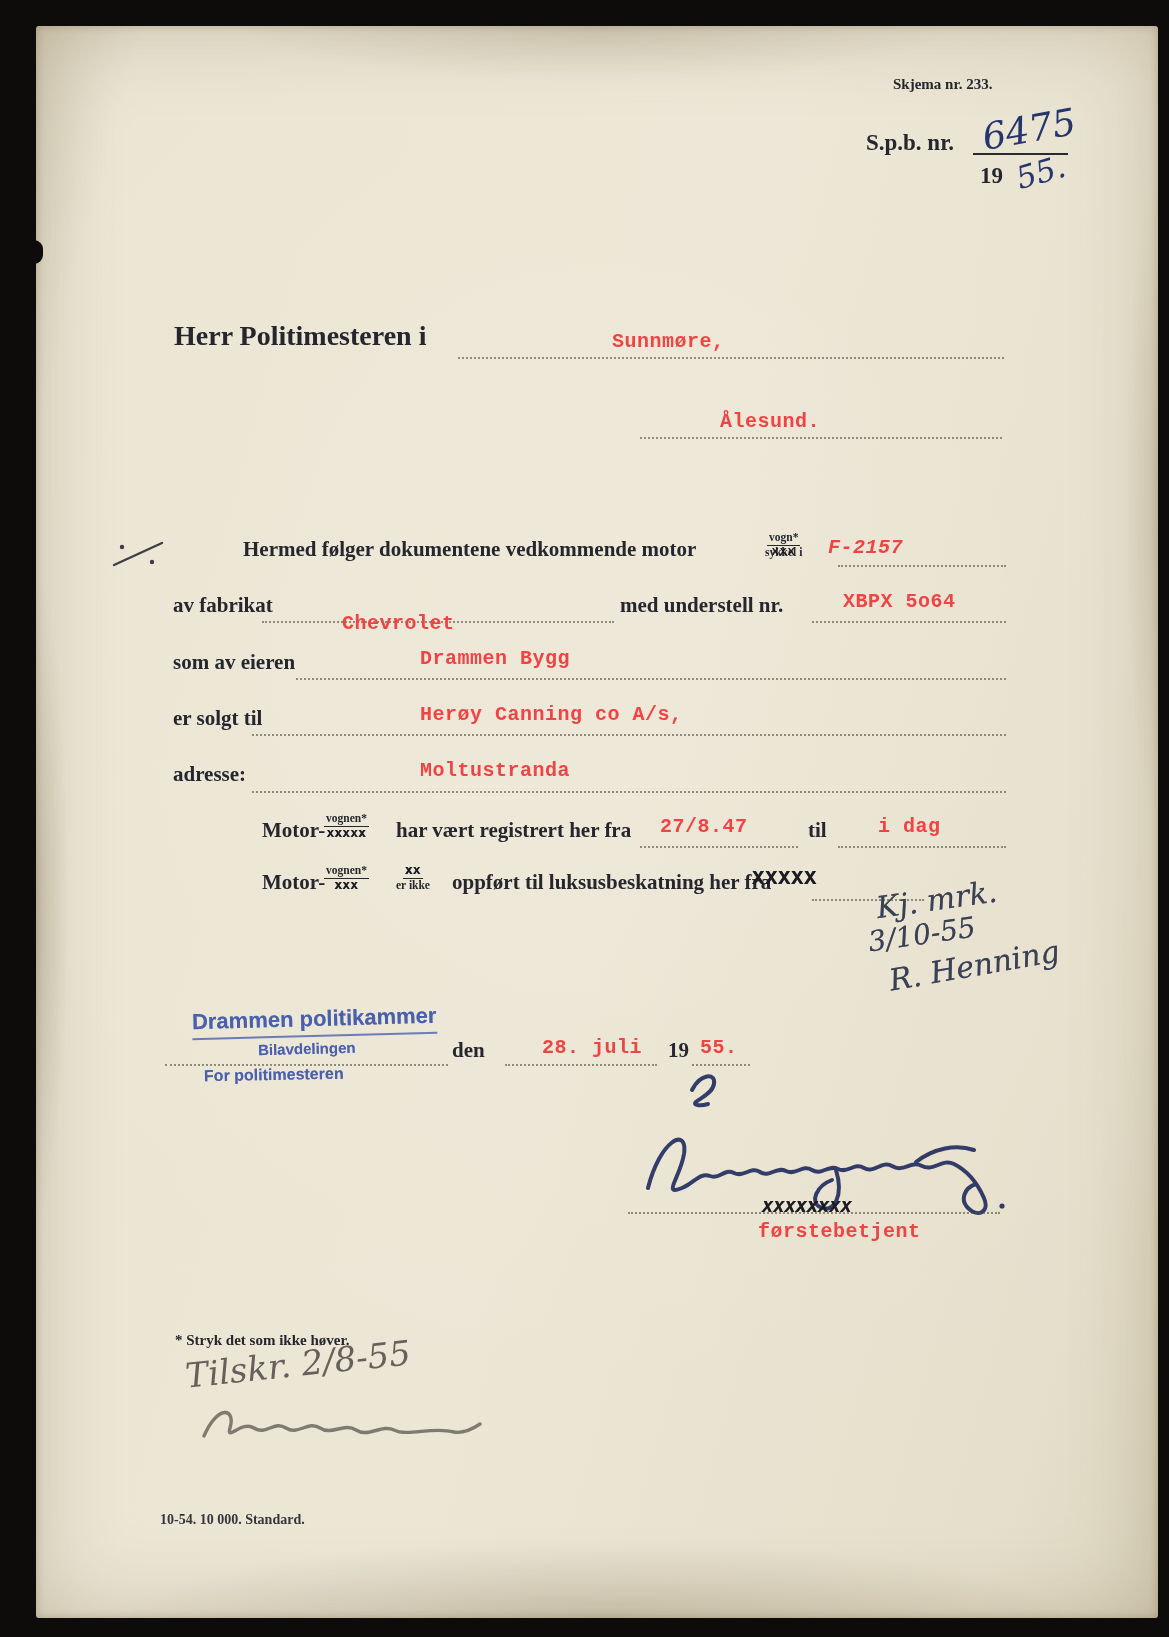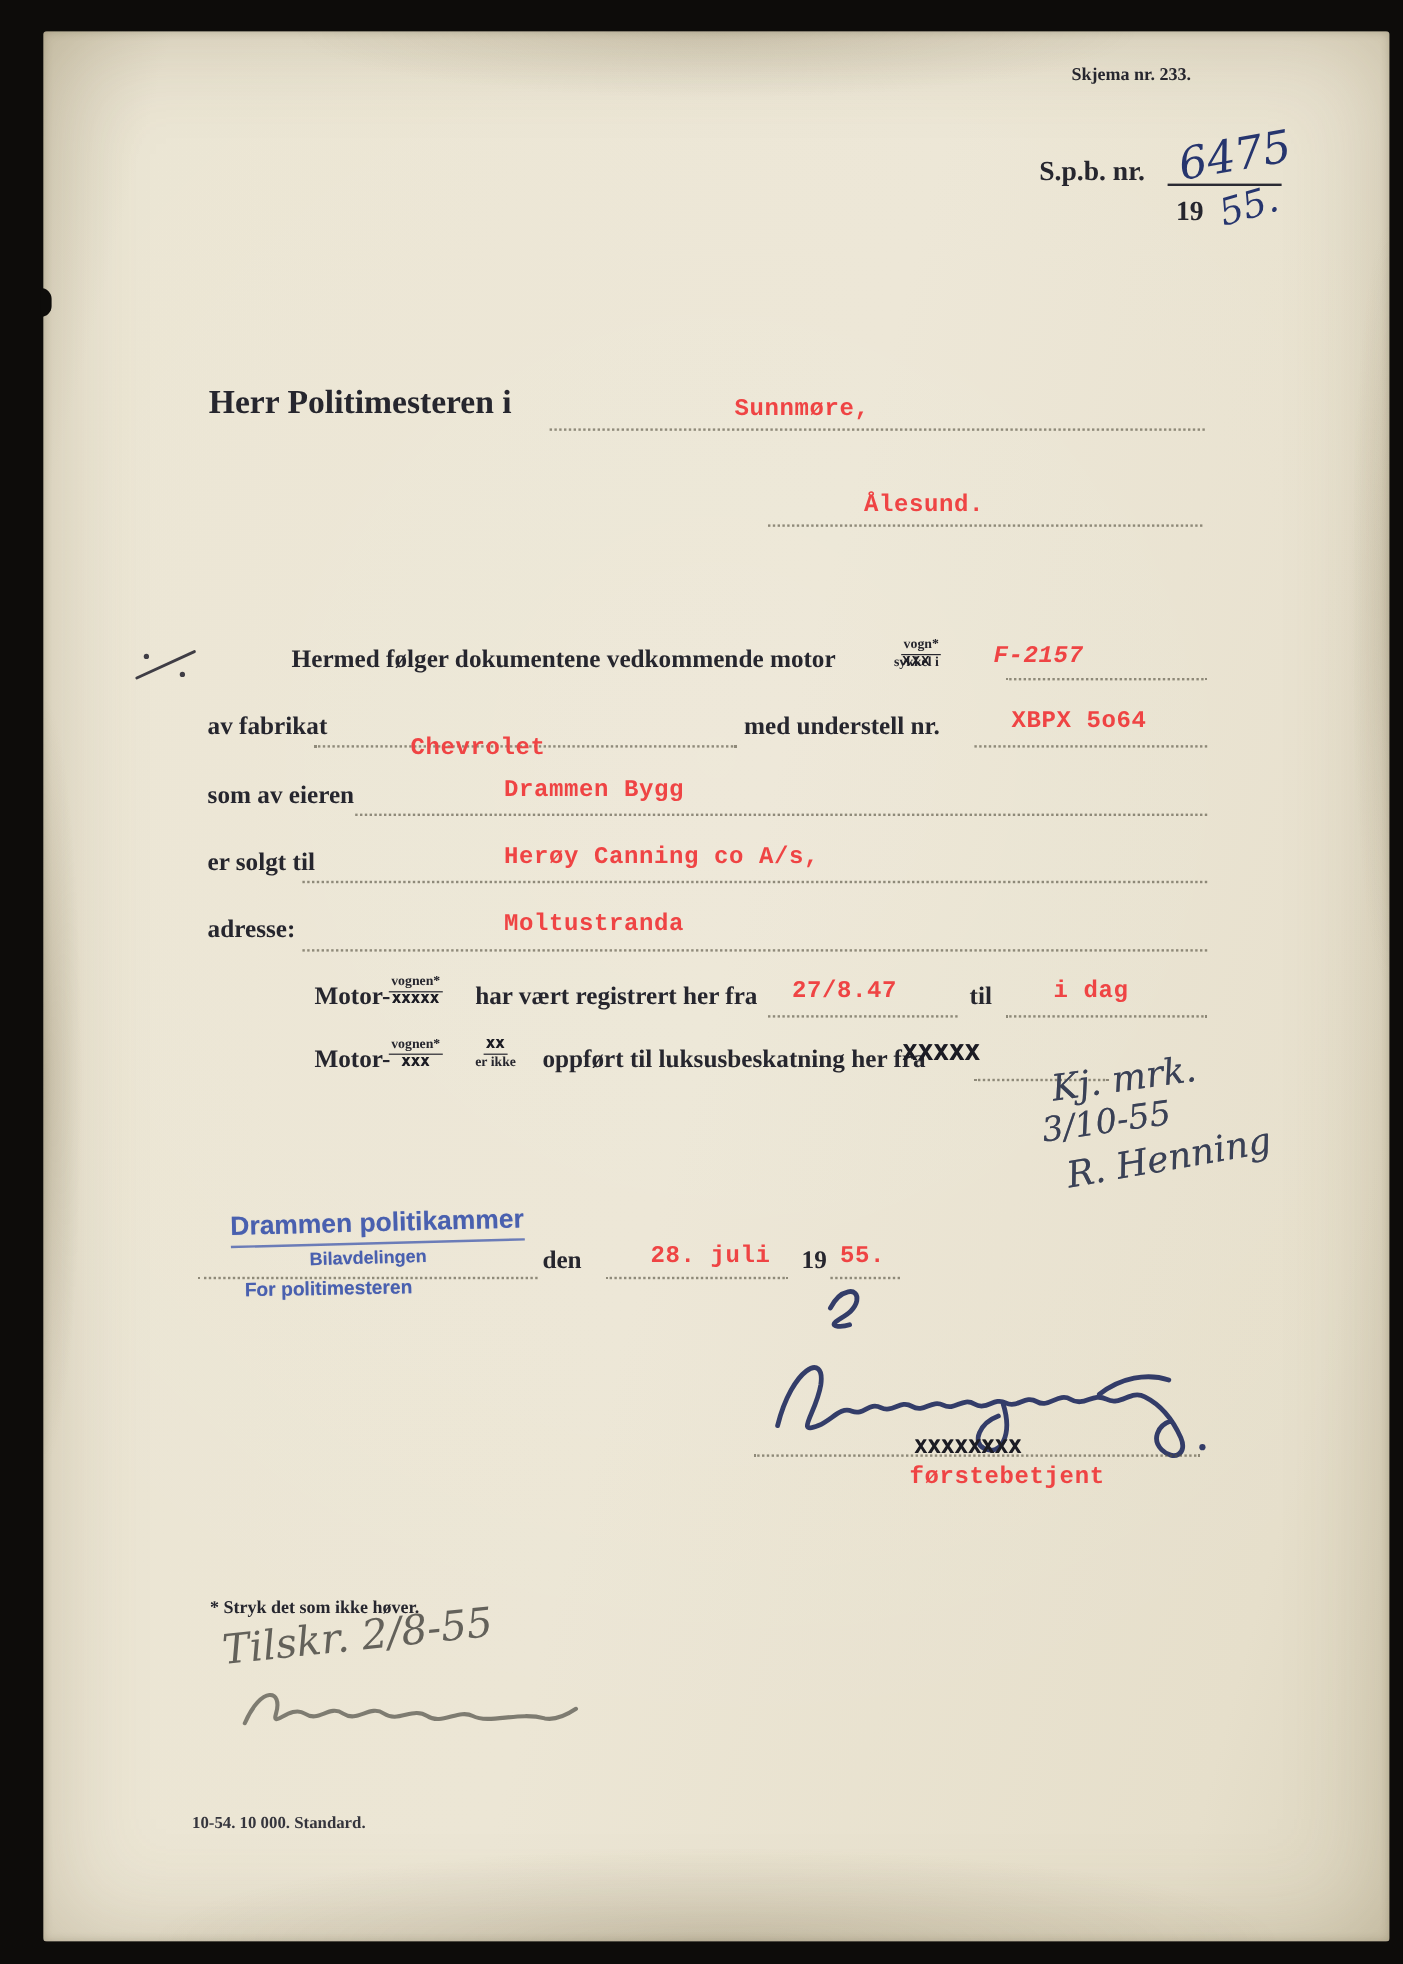--- a/index.html
+++ b/index.html
@@ -48,7 +48,7 @@
   <div class="paper"></div>
   <div class="notch" style="left:34px;top:240px;width:9px;height:24px;border-radius:0 12px 12px 0;"></div>
 
-  <div class="printed" style="left:893px;top:55px;font-size:15px;">Skjema nr. 233.</div>
+  <div class="printed" style="left:893px;top:76px;font-size:15px;">Skjema nr. 233.</div>
 
   <div class="printed" style="left:866px;top:130px;font-size:23px;">S.p.b. nr.</div>
   <div class="hand blueink" style="left:982px;top:108px;font-size:37px;transform:rotate(-10deg);">6475</div>

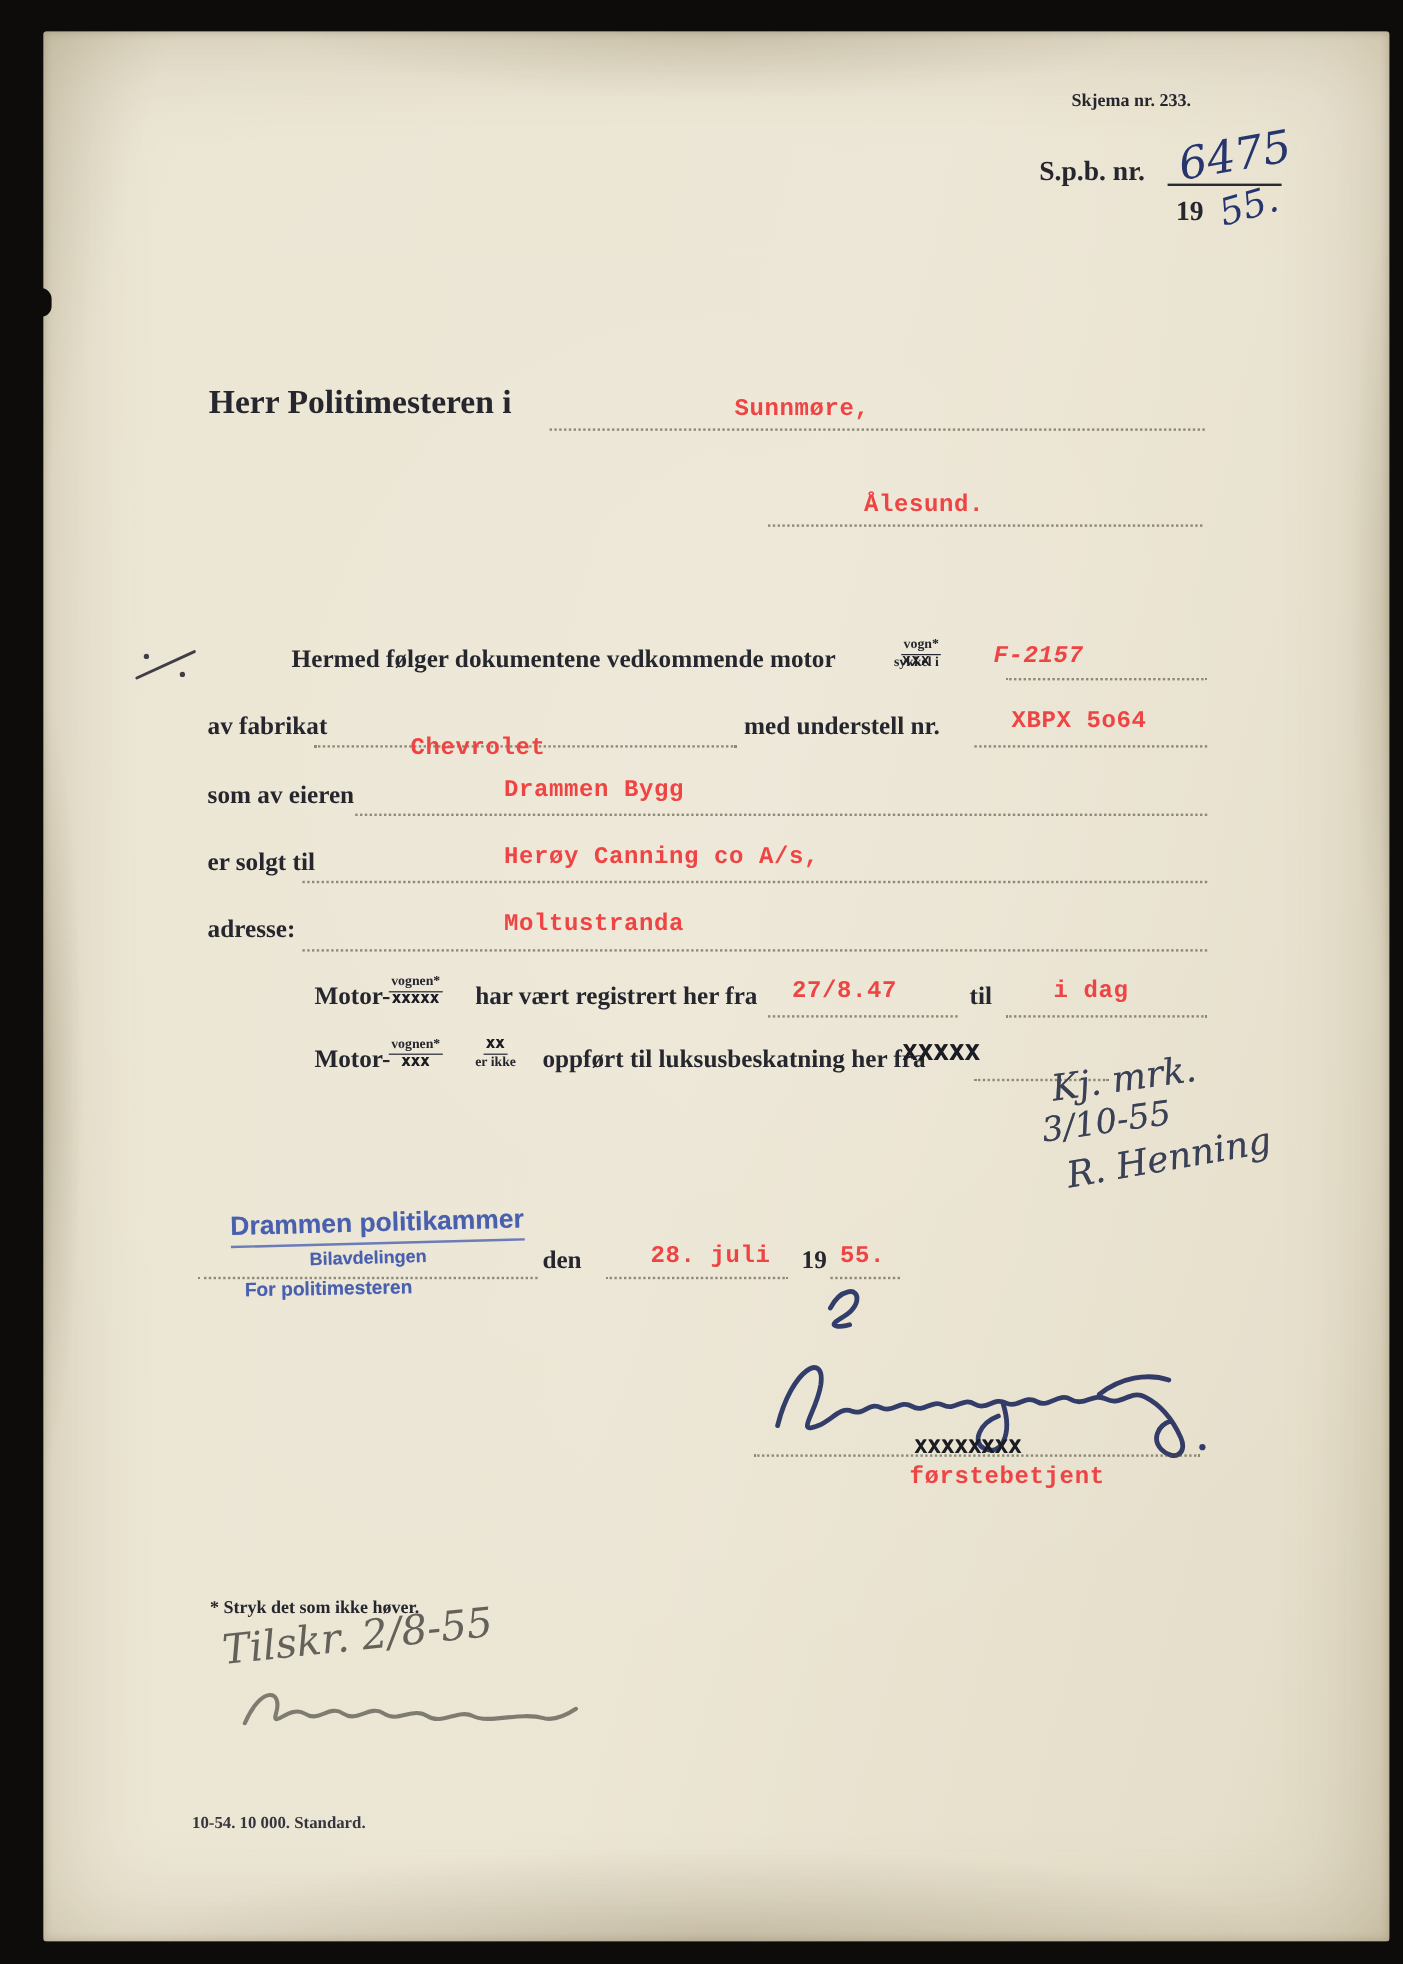--- a/index.html
+++ b/index.html
@@ -70,7 +70,7 @@
   </svg>
 
   <div class="printed" style="left:243px;top:537px;font-size:21px;">Hermed følger dokumentene vedkommende motor</div>
-  <div class="stack" style="left:743px;top:531px;align-items:flex-end;">
+  <div class="stack" style="left:763px;top:531px;">
     <span class="top">vogn*</span>
     <span class="bot">
       <span>sykkel i</span>

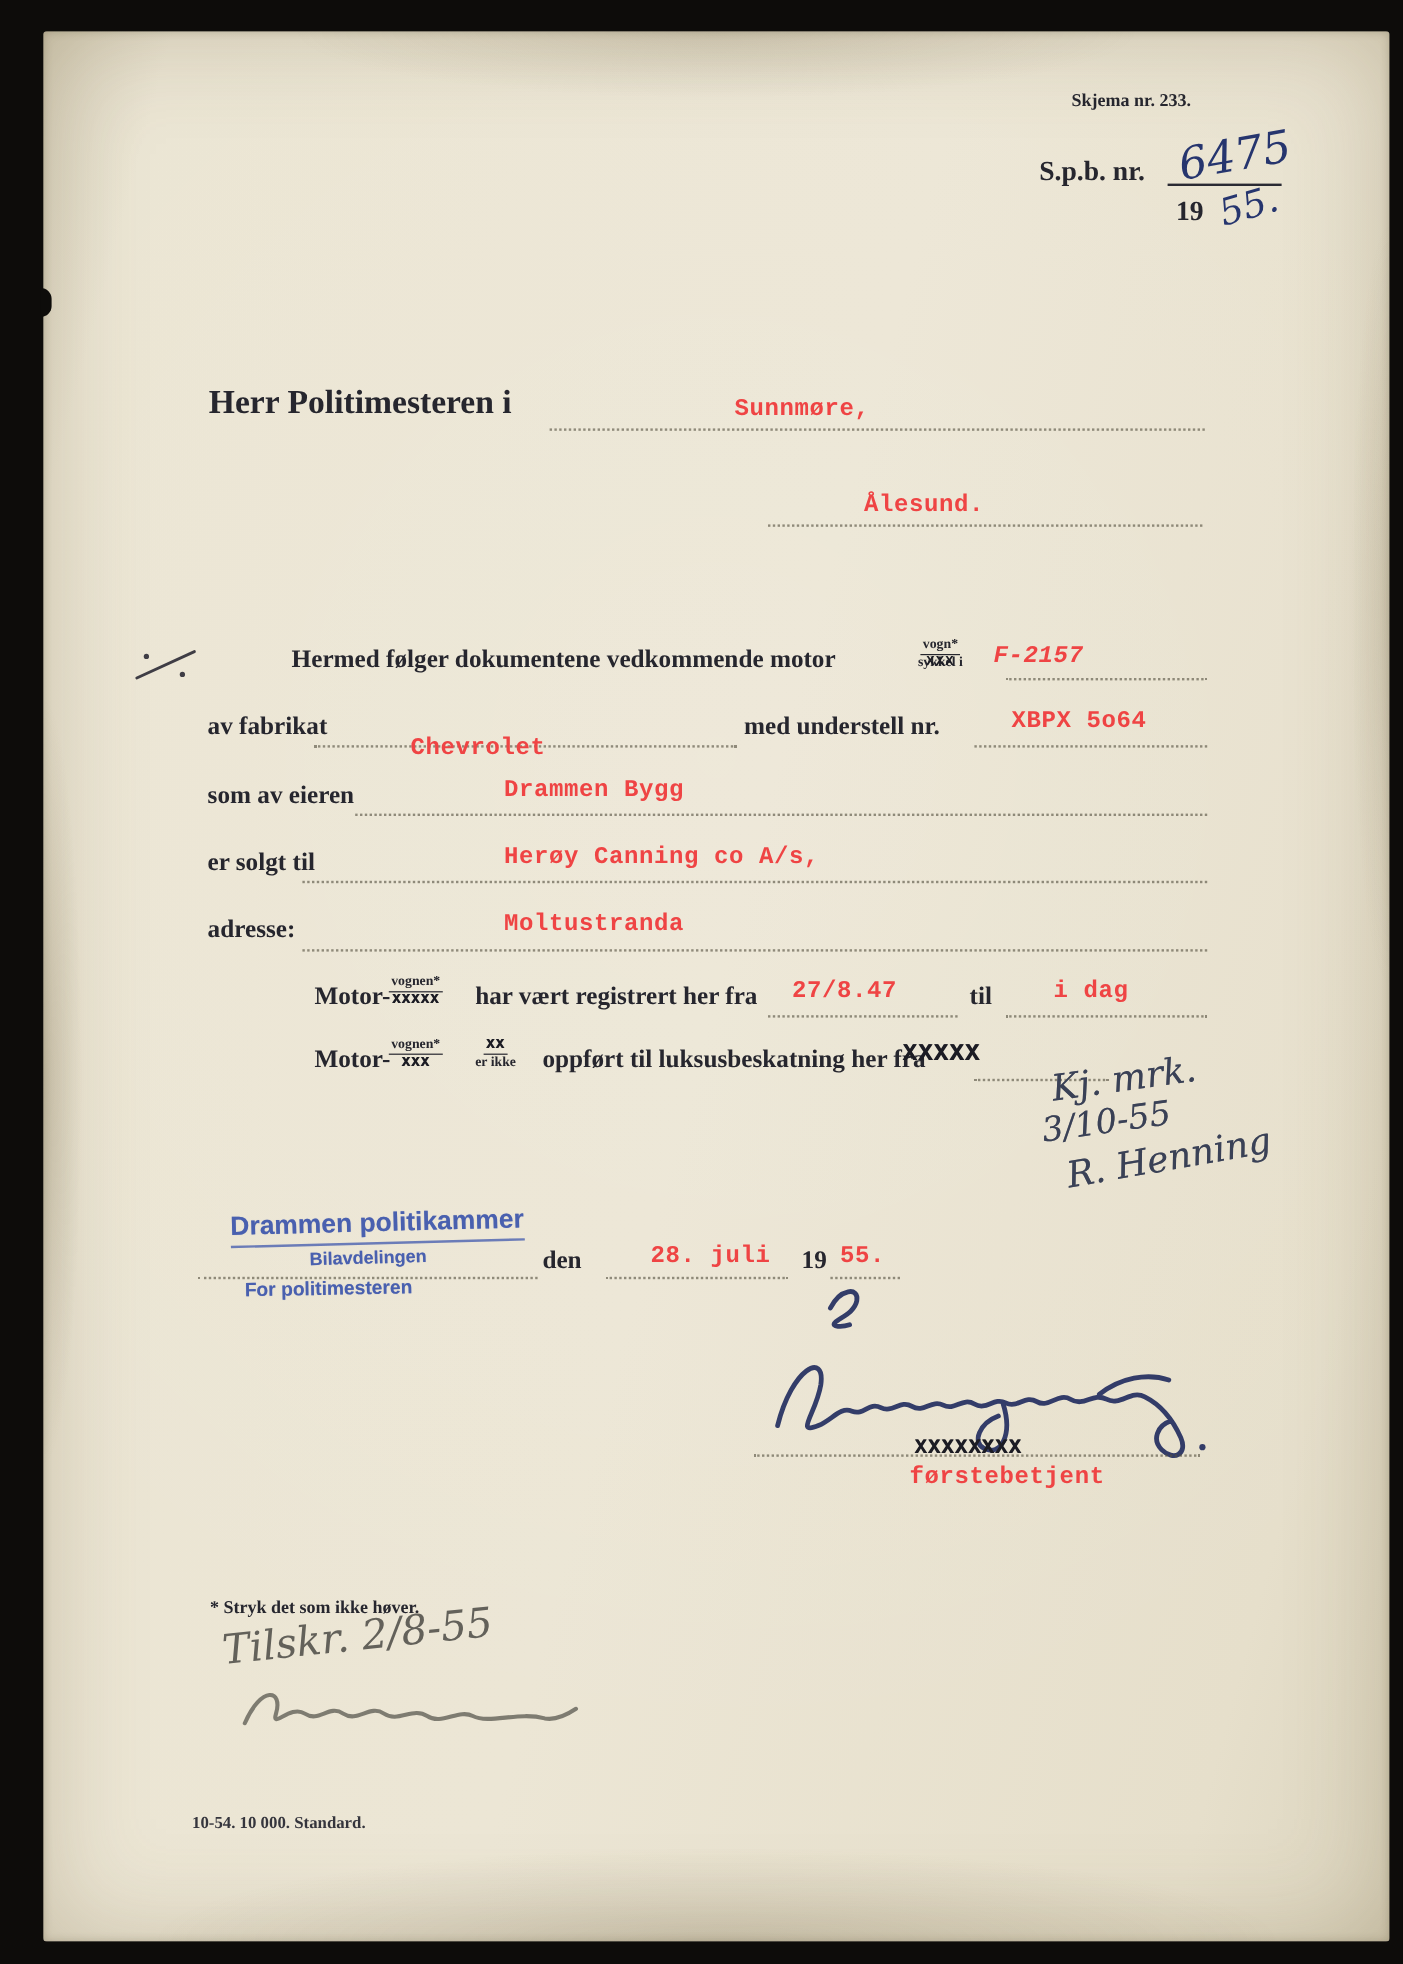--- a/index.html
+++ b/index.html
@@ -152,7 +152,7 @@
   </svg>
   <div class="dot" style="left:628px;top:1212px;width:372px;"></div>
 
-  <div class="typed xbold" style="left:762px;top:1198px;font-size:17px;">XXXXXXXX</div>
+  <div class="typed xbold" style="left:762px;top:1198px;font-size:17px;font-style:italic;">XXXXXXXX</div>
   <div class="typed" style="left:758px;top:1220px;">førstebetjent</div>
 
   <div class="printed" style="left:175px;top:1332px;font-size:15px;">* Stryk det som ikke høver.</div>

